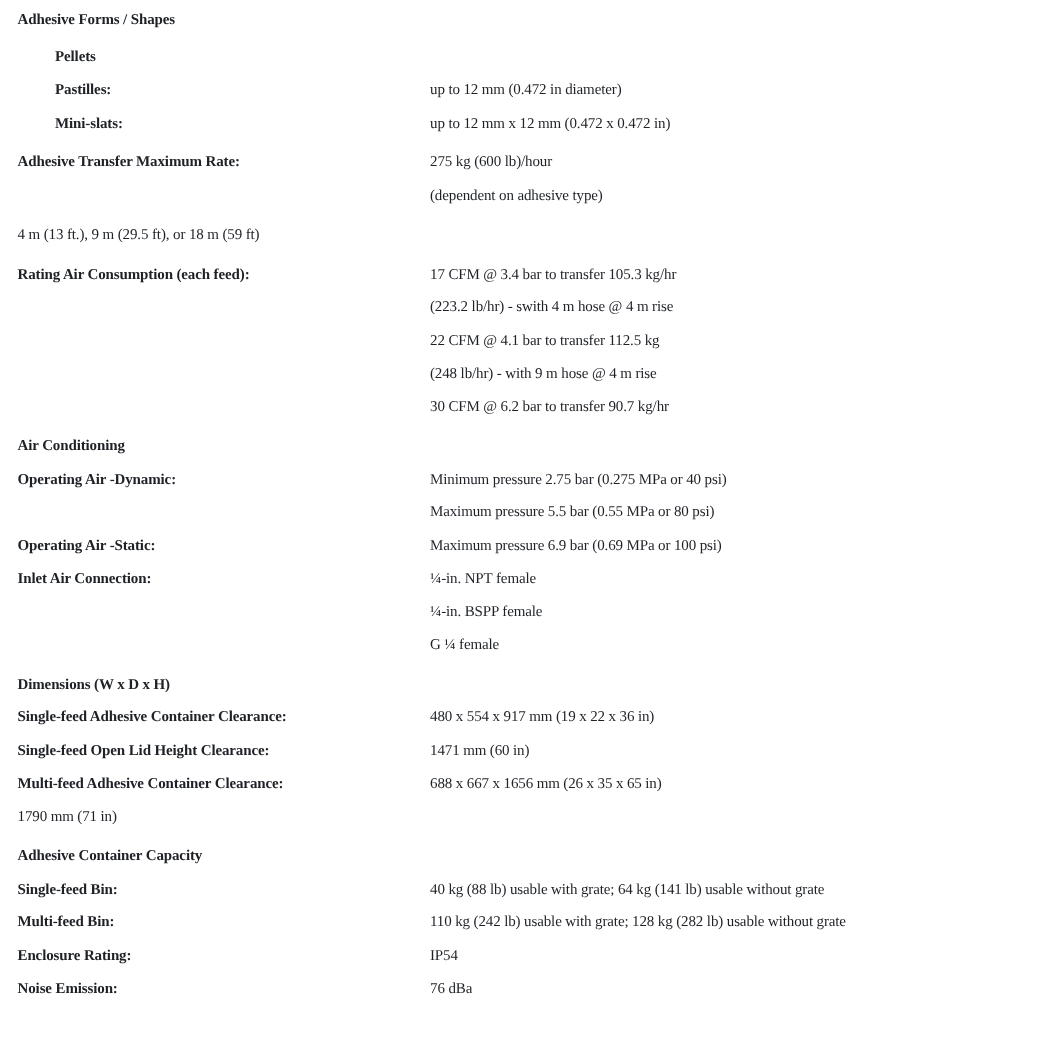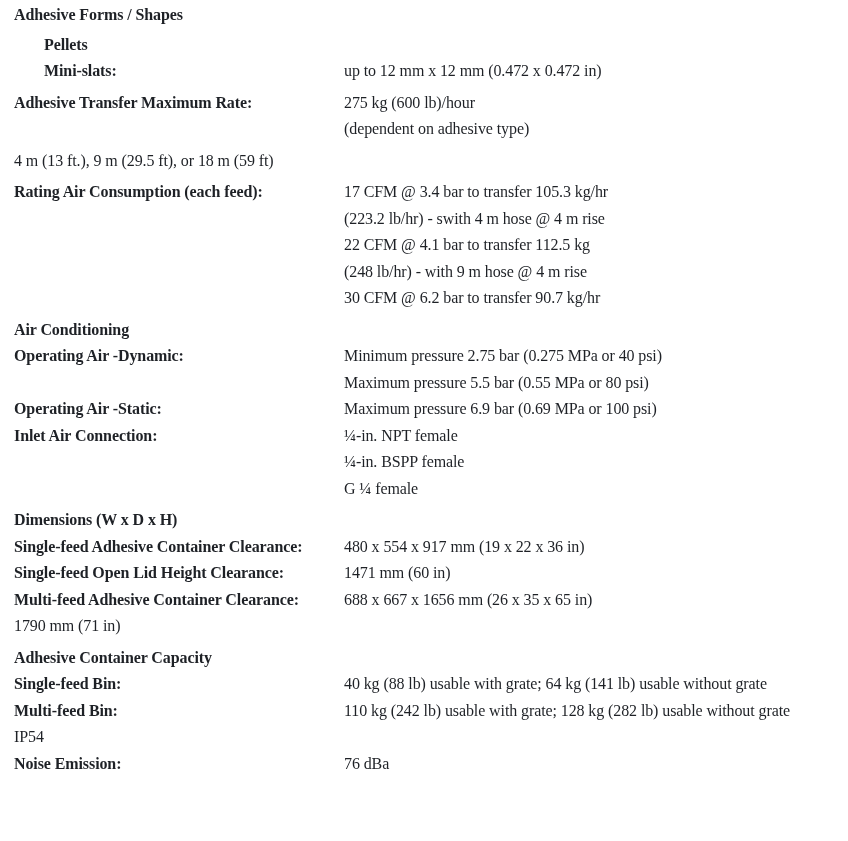--- a/index.html
+++ b/index.html
@@ -16,7 +16,7 @@
     overflow: hidden;
     background: #ffffff;
     font-family: "Liberation Serif", "DejaVu Serif", serif;
-    font-size: 16px;
+    font-size: 12px;
     line-height: 26.5px;
     color: #1e2126;
   }

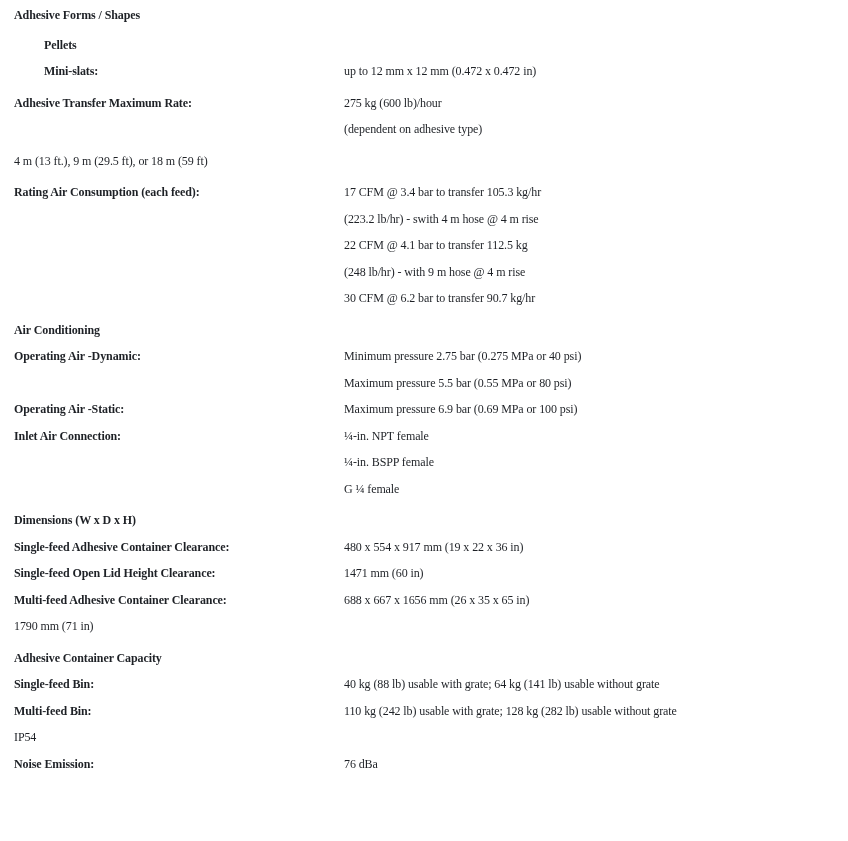--- a/index.html
+++ b/index.html
@@ -65,6 +65,12 @@
       </div>
       <div class="row">
         <span class="label indent">Pellets</span>
+      </div>
+      <div class="row">
+        <span class="label indent">Pastilles:</span>
+        <div class="values">
+          <div class="value">up to 12 mm (0.472 in diameter)</div>
+        </div>
       </div>
       <div class="row">
         <span class="label indent">Mini-slats:</span>

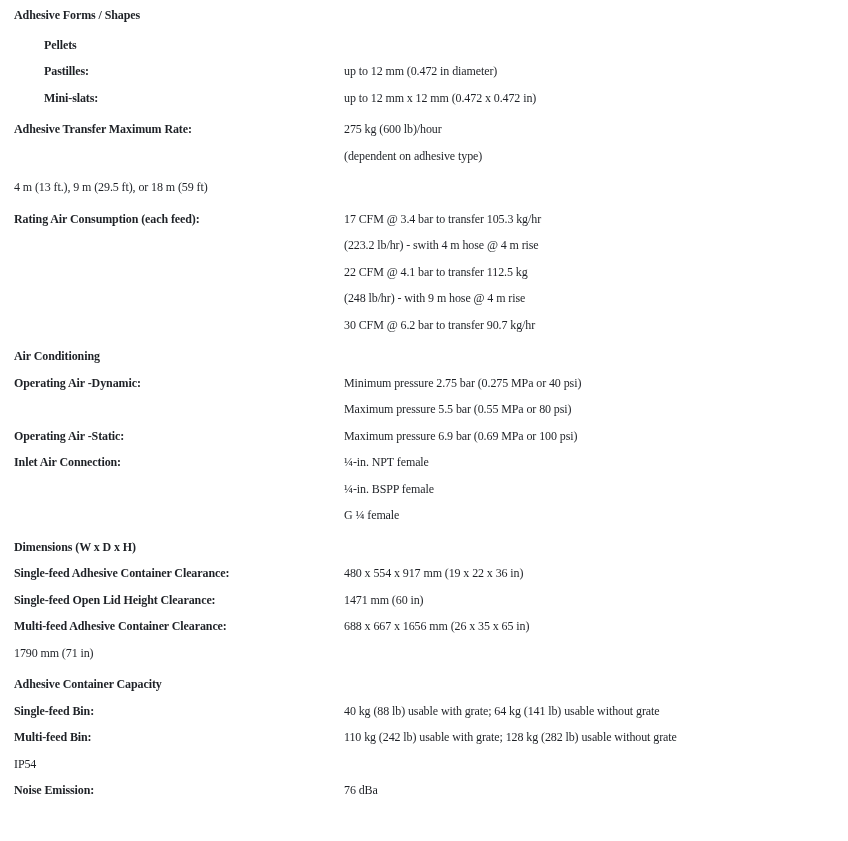--- a/index.html
+++ b/index.html
@@ -178,6 +178,7 @@
         </div>
       </div>
       <div class="row">
+        <span class="label">Enclosure Rating:</span>
         <div class="values">
           <div class="value">IP54</div>
         </div>

